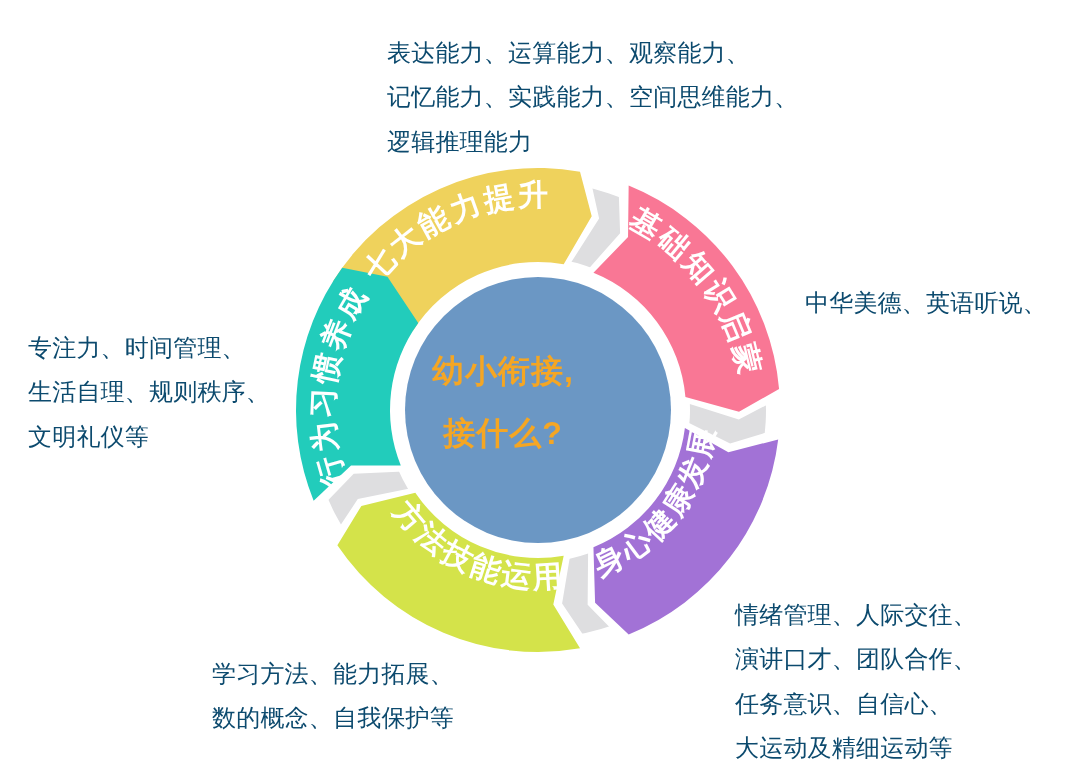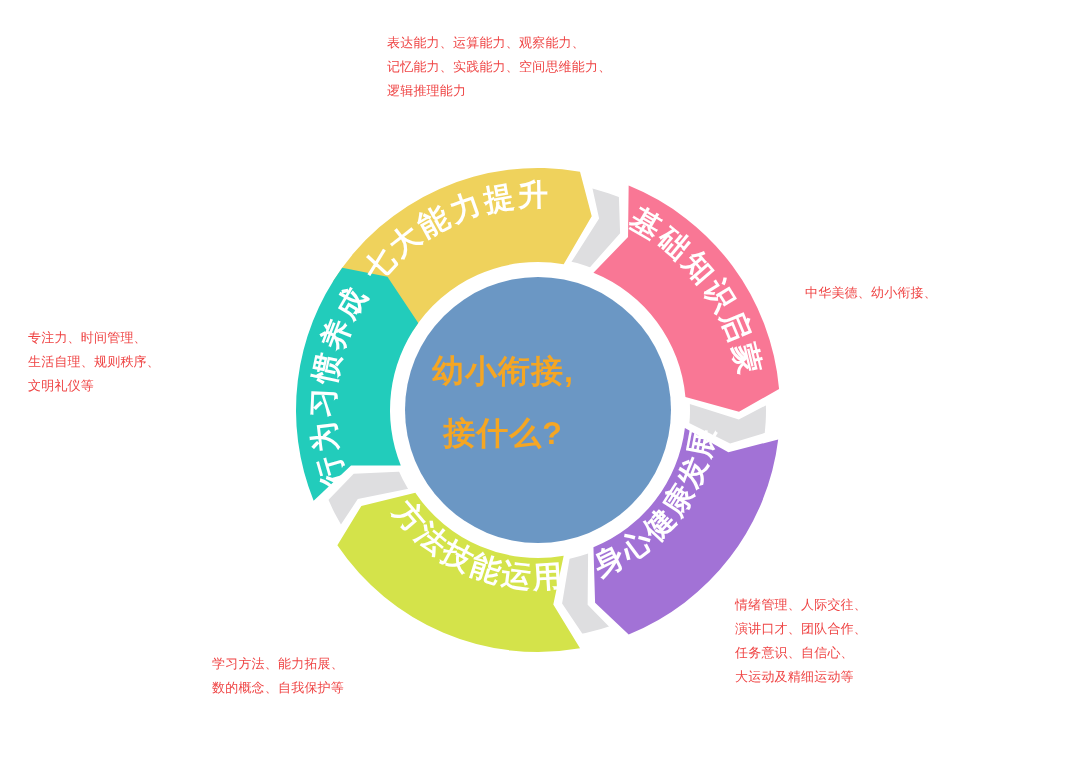--- a/index.html
+++ b/index.html
@@ -25,8 +25,8 @@
   
   .callout {
     position: absolute;
-    color: #ef4444;
-    font-size: 13px;
+    color: #0c4a6e;
+    font-size: 24px;
     line-height: 1.85;
     letter-spacing: 0.2px;
     white-space: nowrap;

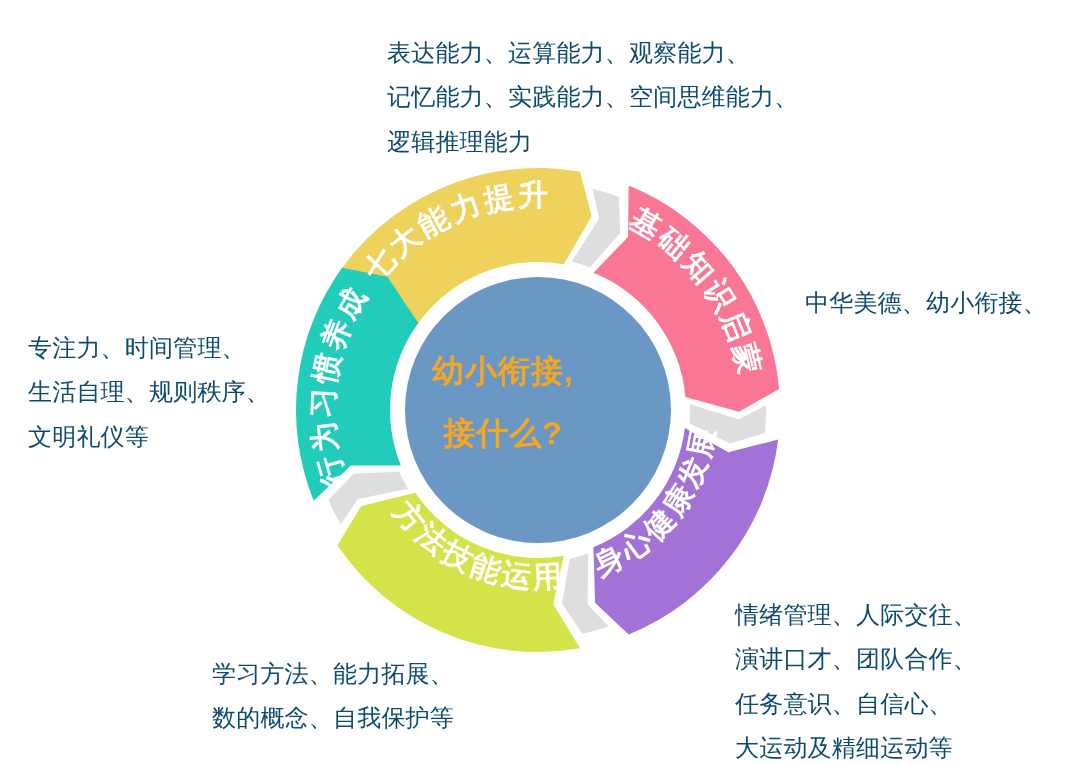--- a/index.html
+++ b/index.html
@@ -187,7 +187,7 @@
     </div>
 
   <div class="callout" id="callout-right">
-      <span class="line">中华美德、幼小衔接、</span>
+      <span class="line">中华美德、英语听说、</span>
     </div>
 
   <div class="callout" id="callout-botright">

